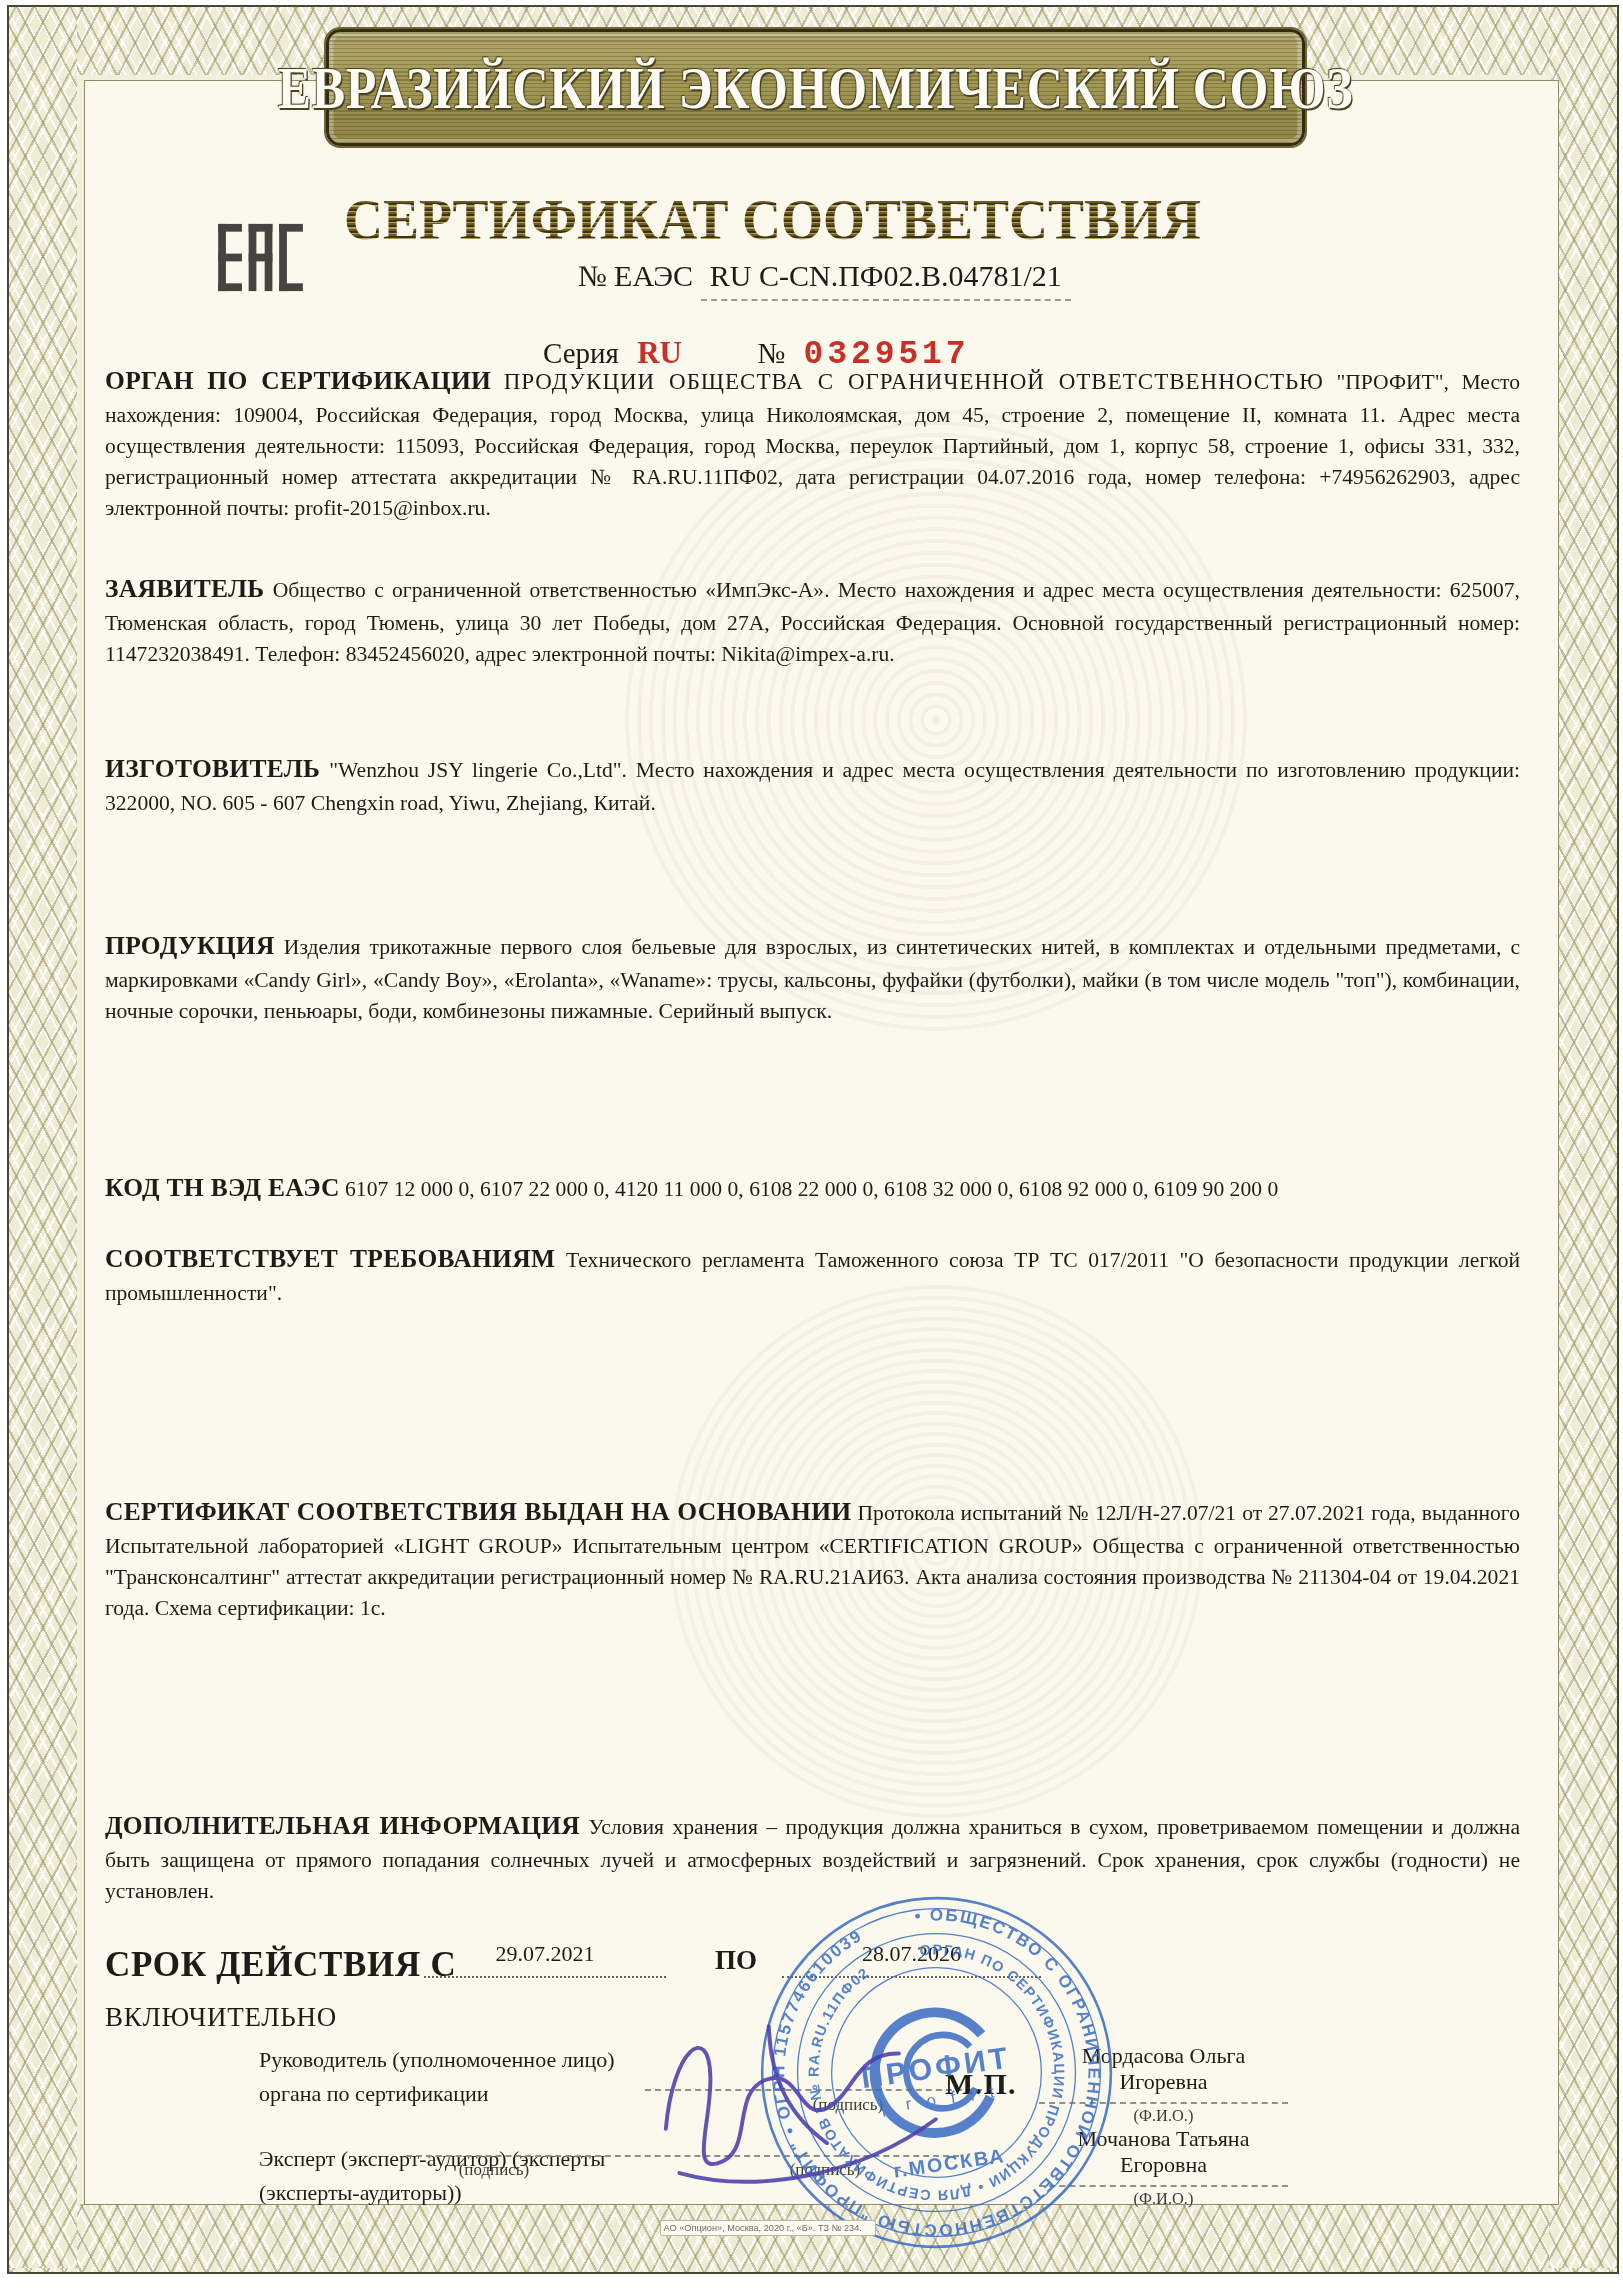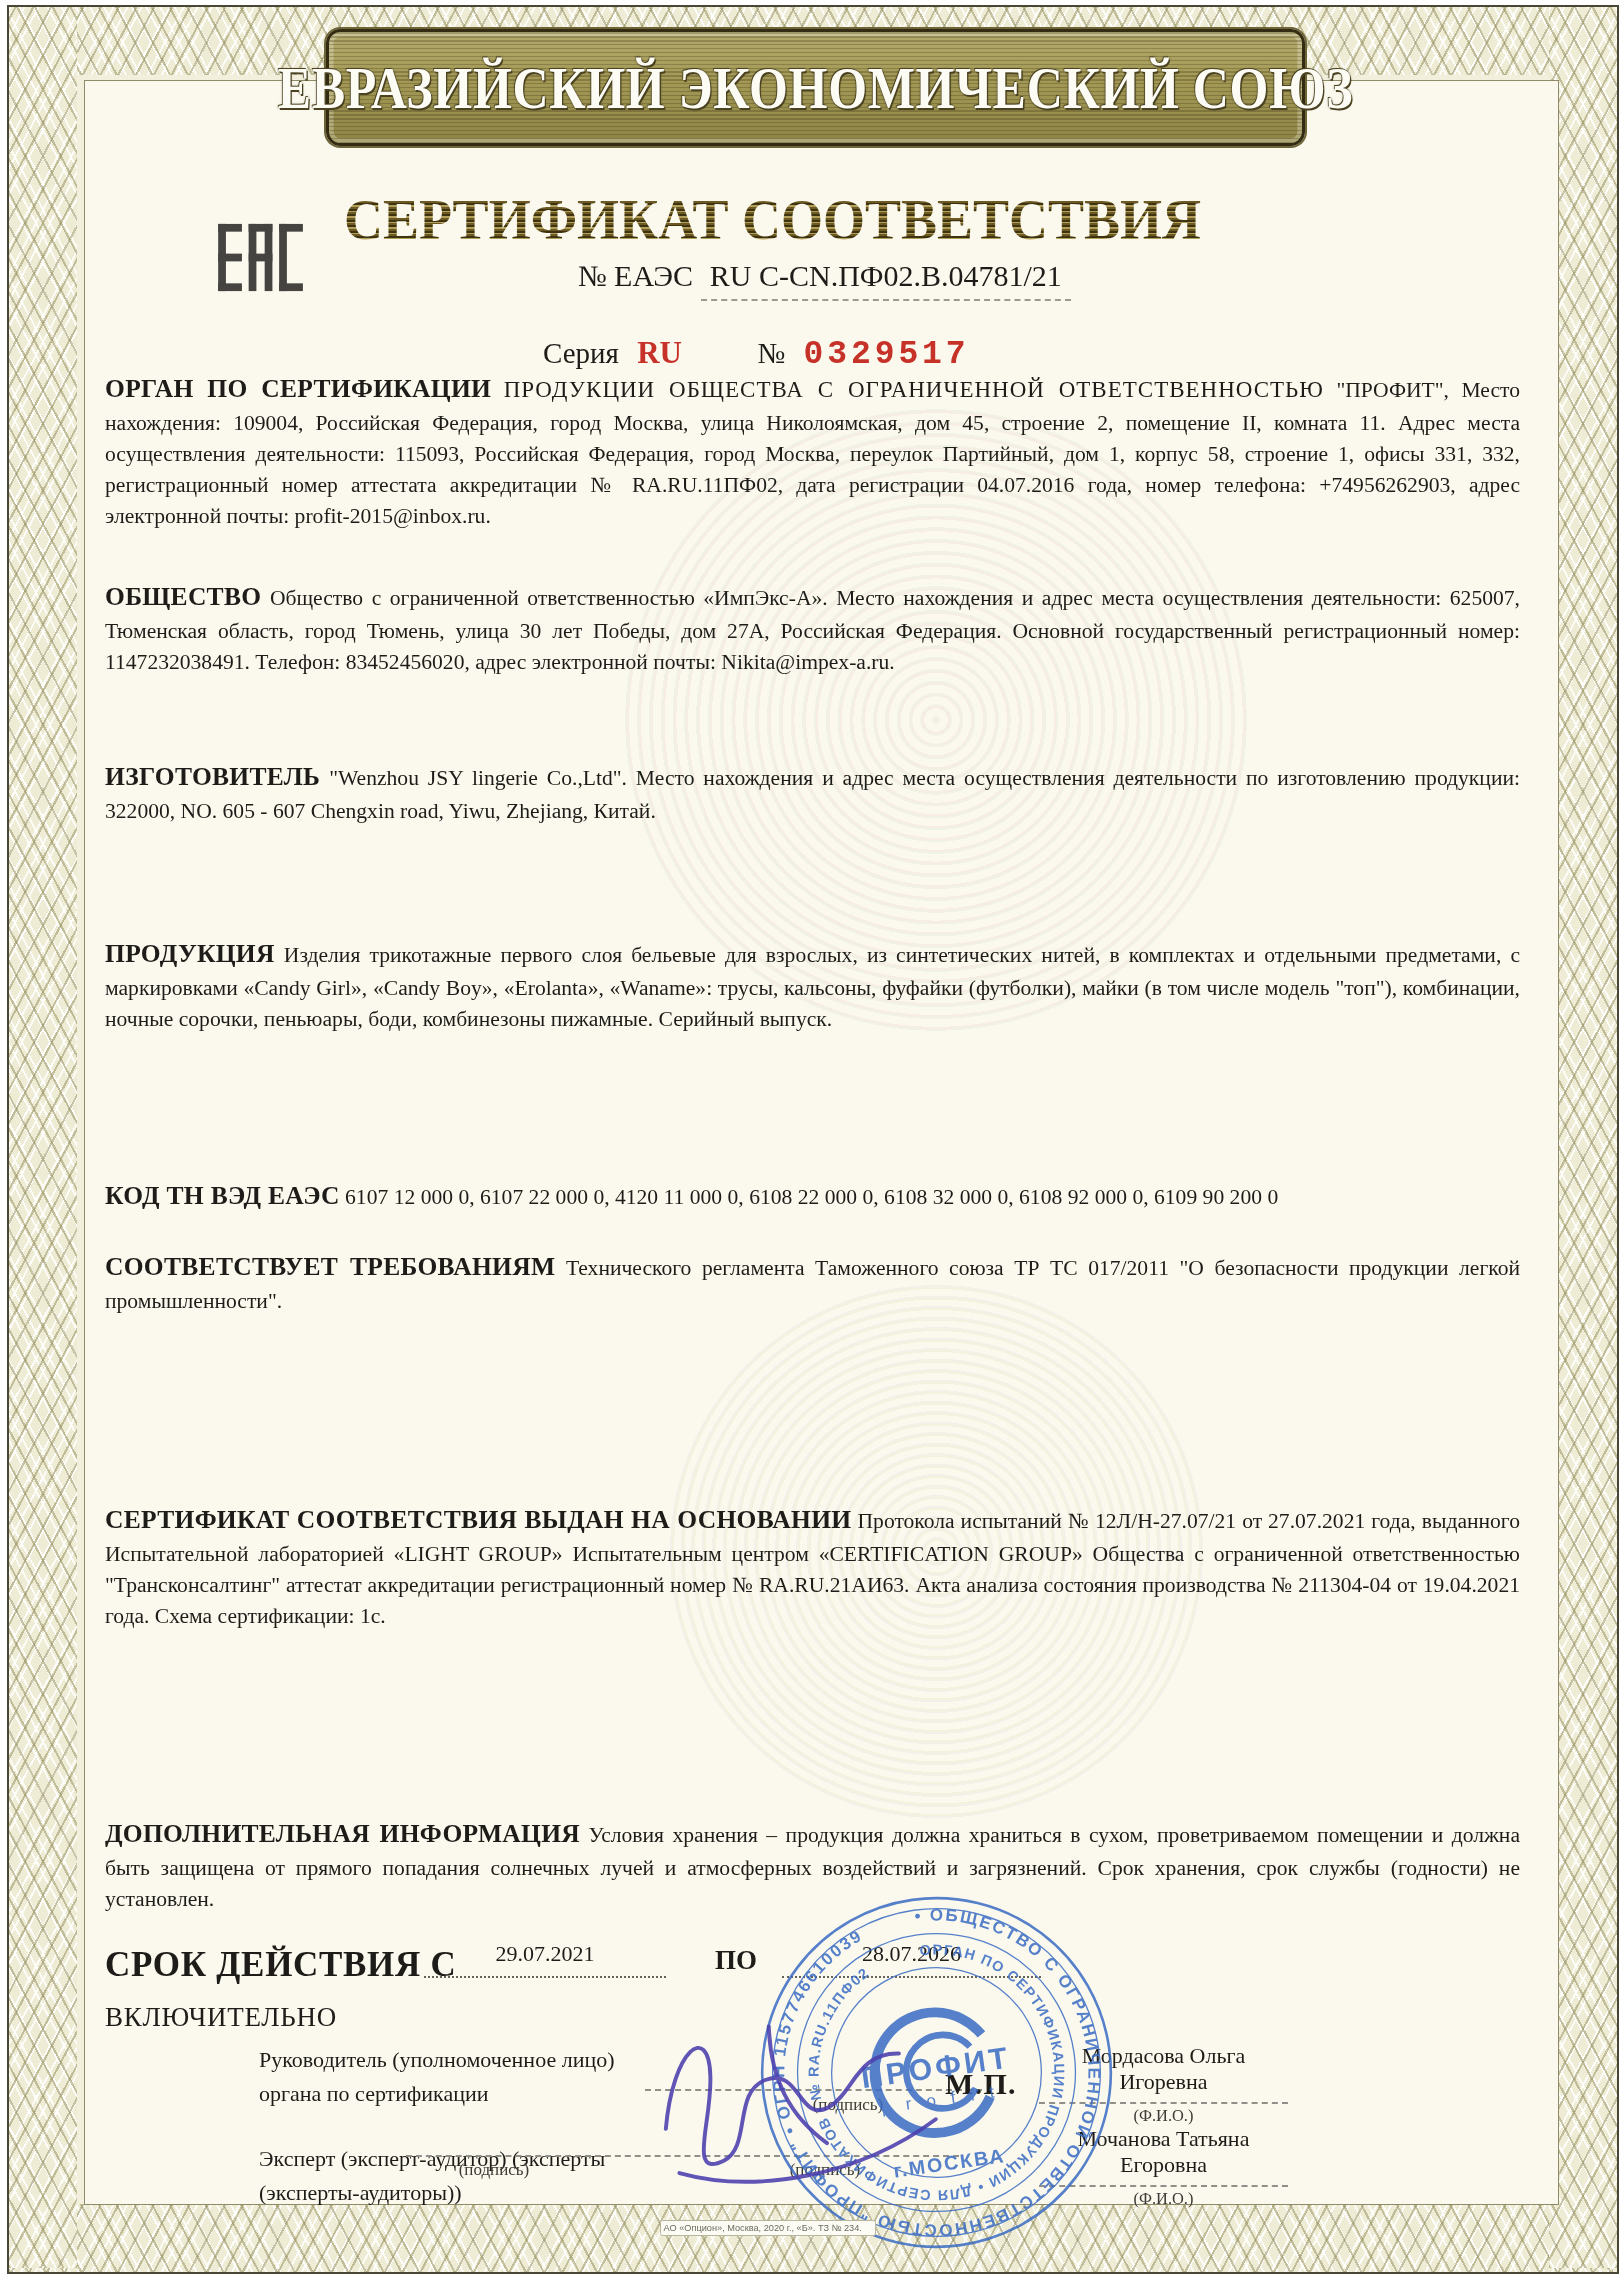--- a/index.html
+++ b/index.html
@@ -55,7 +55,7 @@
     letter-spacing:3.9px;}
   .gap{width:39px;}
   
-  .sec{position:absolute;left:105px;width:1415px;text-align:justify;font-size:21.6px;line-height:1.44;margin-top:8px;}
+  .sec{position:absolute;left:105px;width:1415px;text-align:justify;font-size:21.6px;line-height:1.44;}
   .lbl{font-weight:bold;font-size:25.5px;letter-spacing:0.3px;}
   .lead{font-size:23px;letter-spacing:1px;}
   

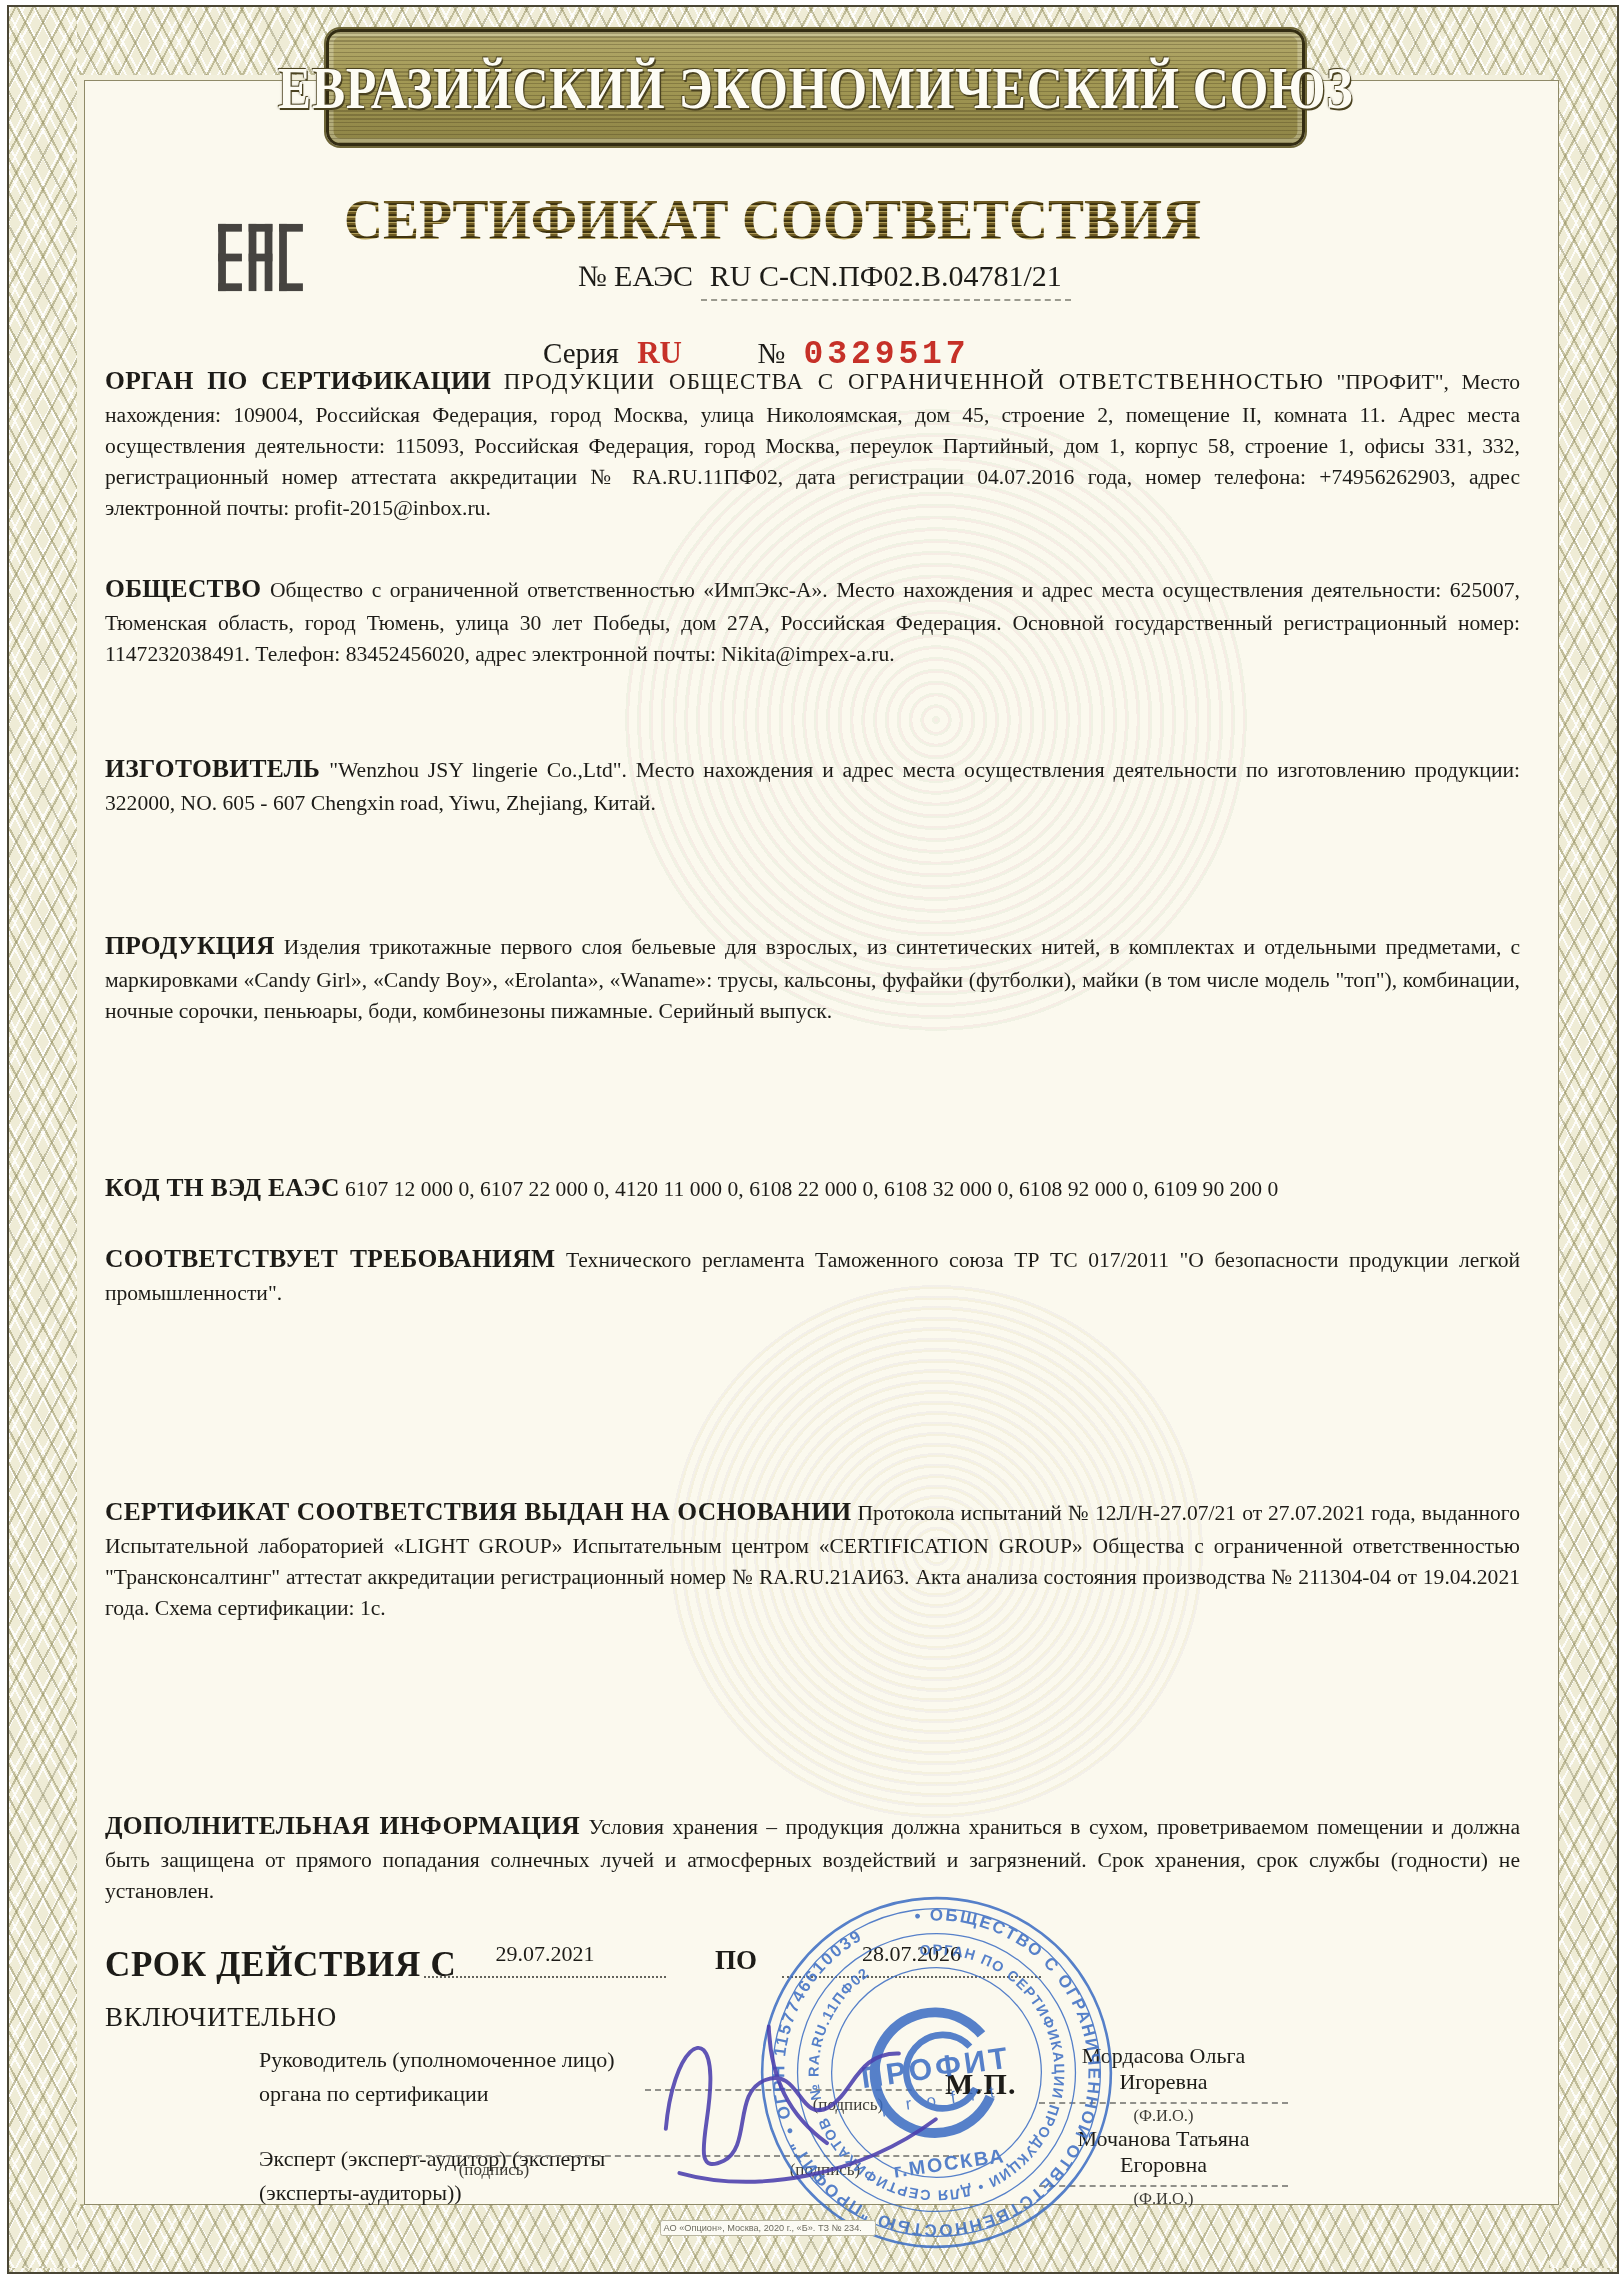--- a/index.html
+++ b/index.html
@@ -136,7 +136,7 @@
     <span>"ПРОФИТ", Место нахождения: 109004, Российская Федерация, город Москва, улица Николоямская, дом 45, строение 2, помещение II, комната 11. Адрес места осуществления деятельности: 115093, Российская Федерация, город Москва, переулок Партийный, дом 1, корпус 58, строение 1, офисы 331, 332, регистрационный номер аттестата аккредитации № RA.RU.11ПФ02, дата регистрации 04.07.2016 года, номер телефона: +74956262903, адрес электронной почты: profit-2015@inbox.ru.</span>
   </div>
   <div class="sec" style="top:571px">
-    <span class="lbl">ОБЩЕСТВО</span>
+    <span class="lbl">ЗАЯВИТЕЛЬ</span>
     <span>Общество с ограниченной ответственностью «ИмпЭкс-А». Место нахождения и адрес места осуществления деятельности: 625007, Тюменская область, город Тюмень, улица 30 лет Победы, дом 27А, Российская Федерация. Основной государственный регистрационный номер: 1147232038491. Телефон: 83452456020, адрес электронной почты: Nikita@impex-a.ru.</span>
   </div>
   <div class="sec" style="top:751px">

